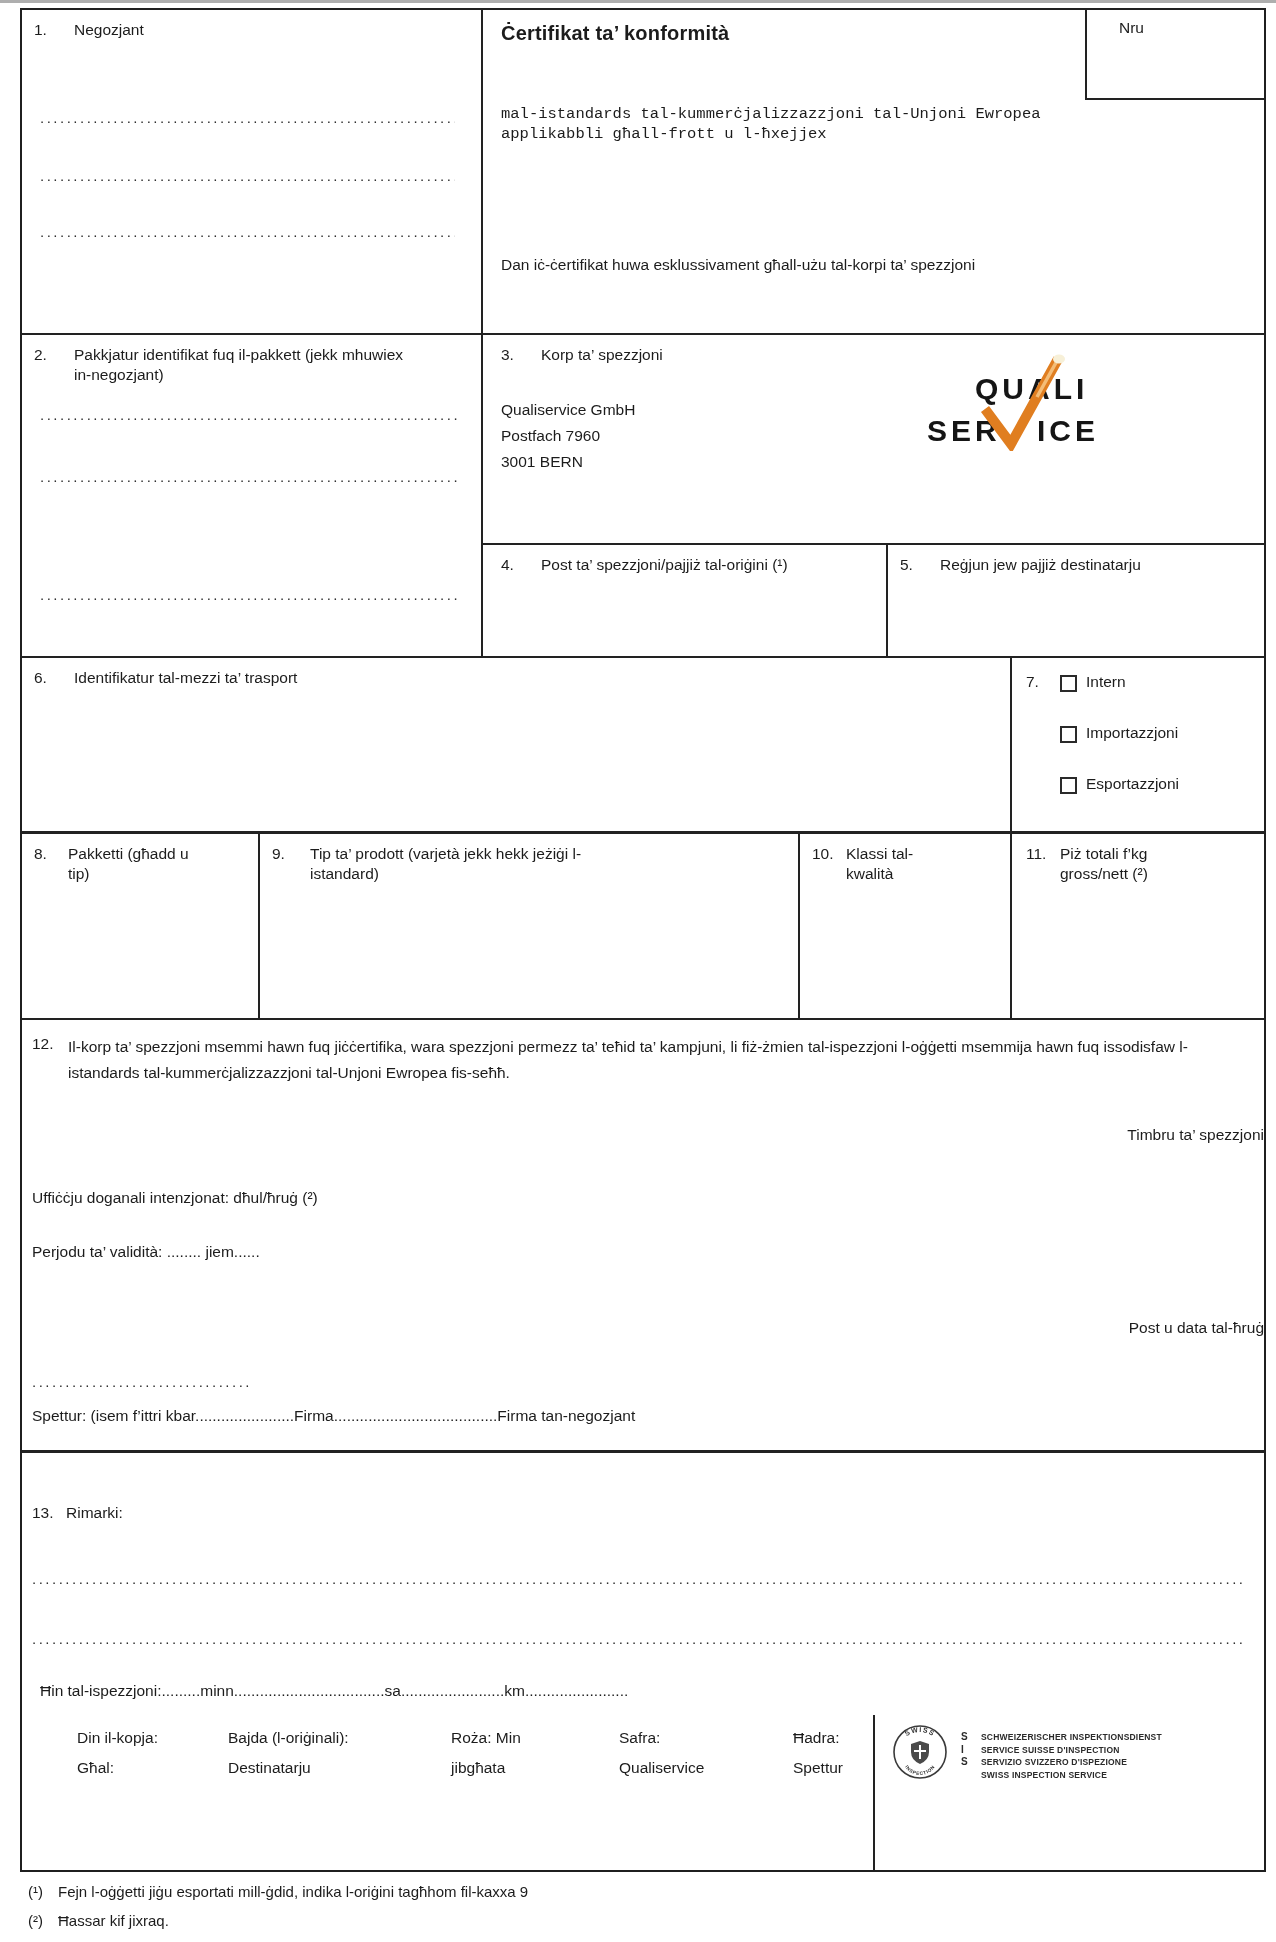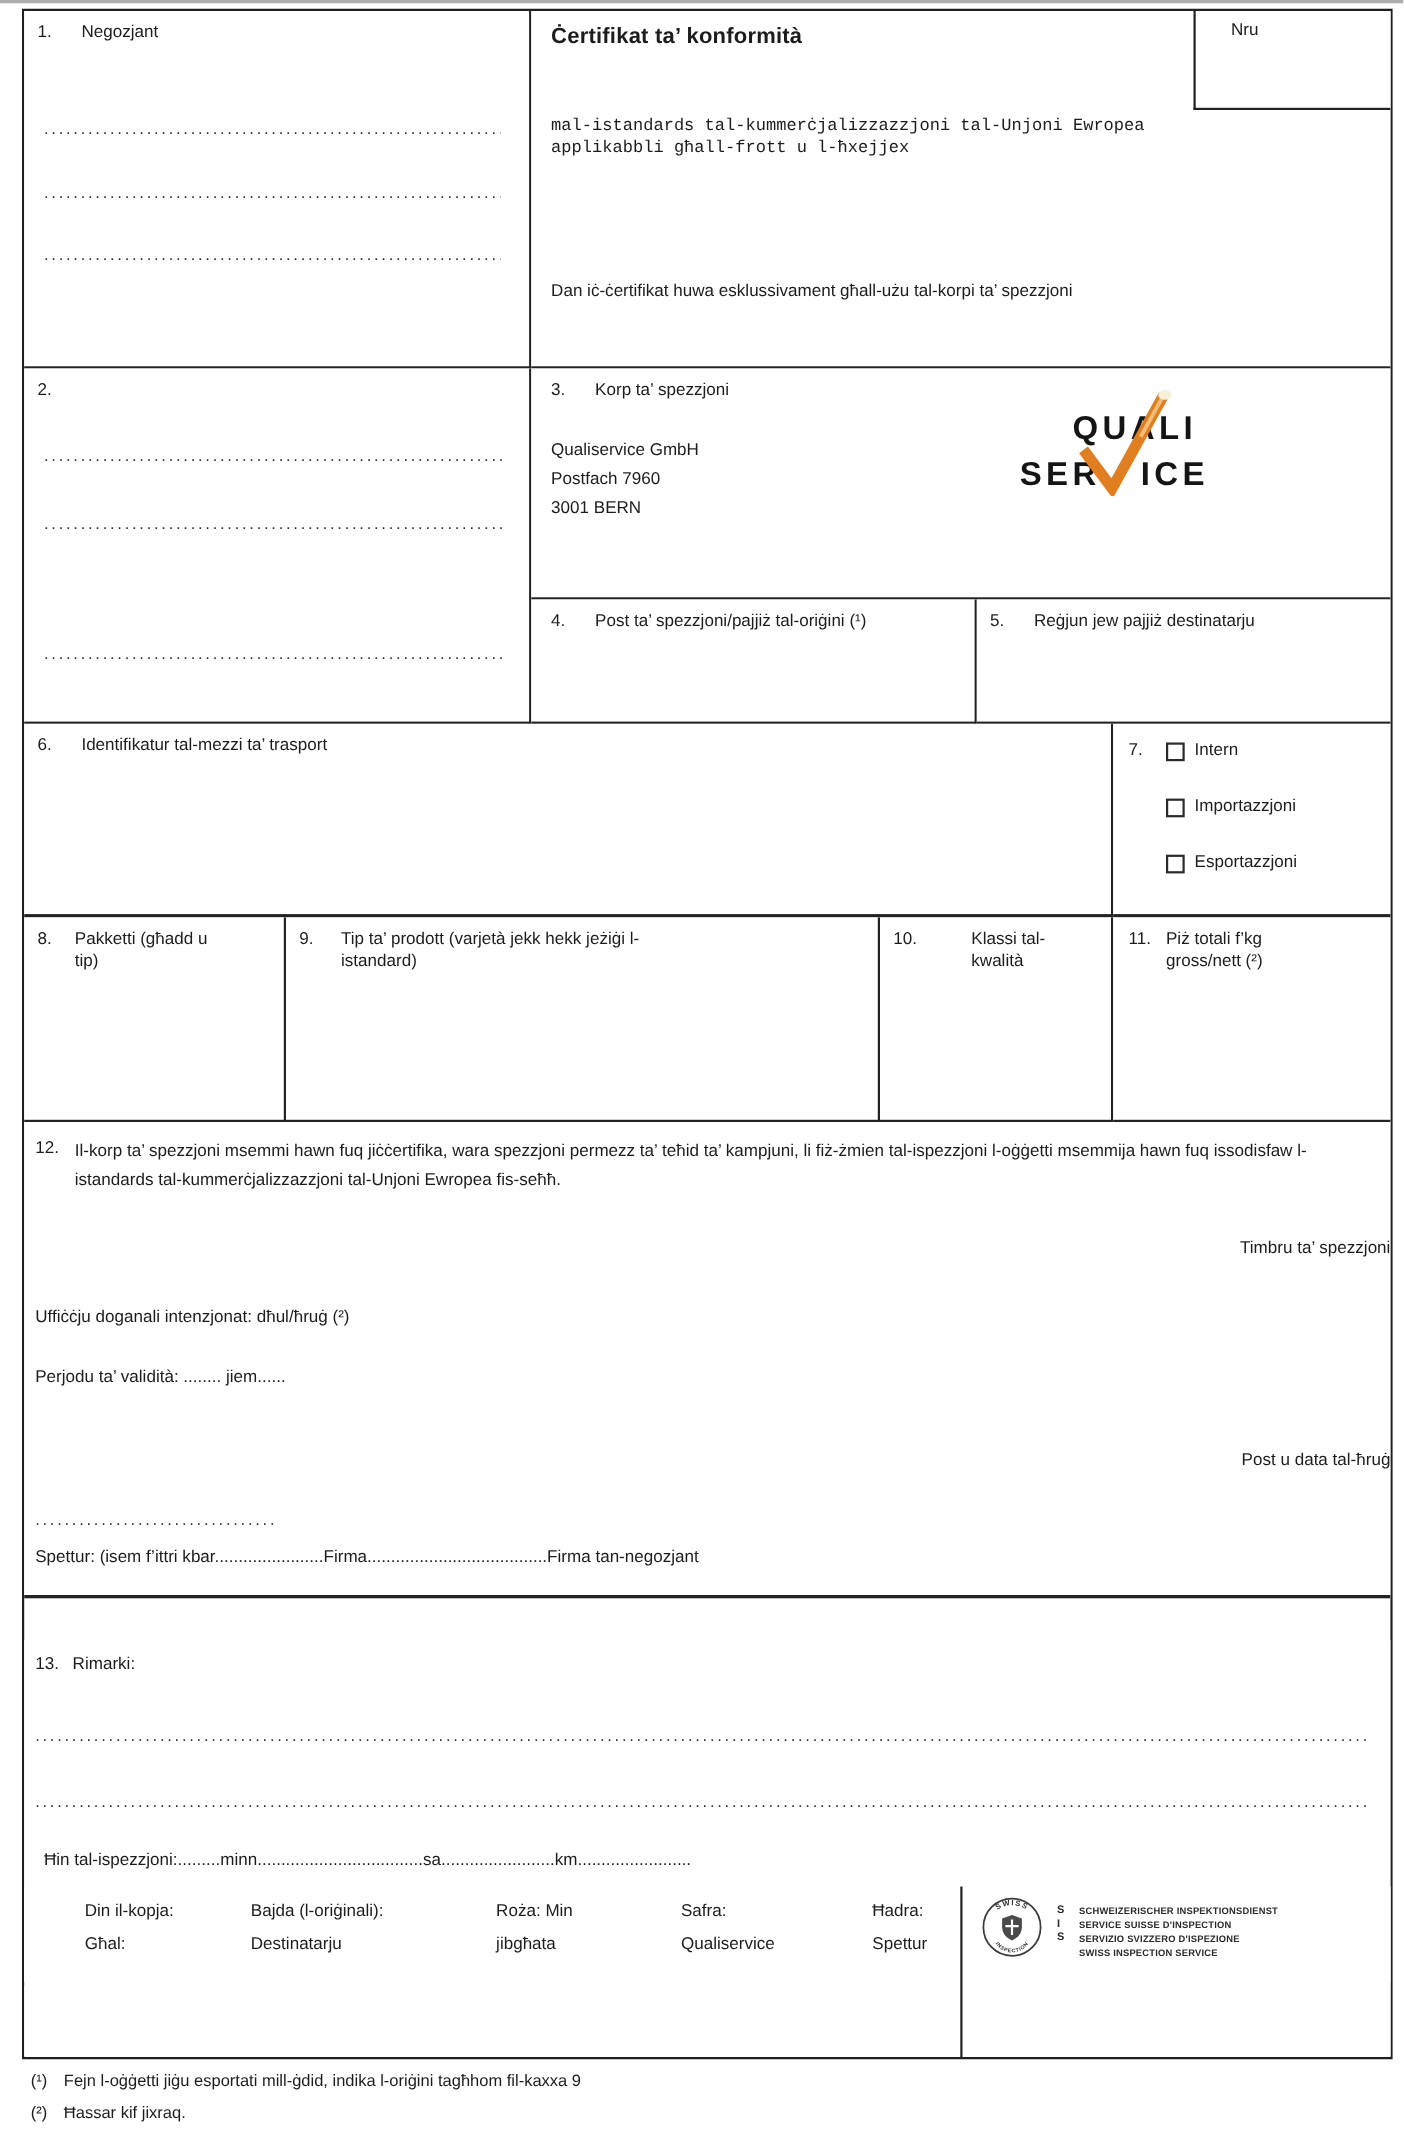--- a/index.html
+++ b/index.html
@@ -69,6 +69,7 @@
     <div class="cell b-r b-b" style="left:0;top:325px;width:461px;height:323px;">
       <div class="numlab">
         <span class="num">2.</span>
+        <span class="label" style="width:340px;">Pakkjatur identifikat fuq il-pakkett (jekk mhuwiex in-negozjant)</span>
       </div>
       <span class="dotline" style="left:18px;top:70px;width:420px;">............................................................................................................................................................................................................................................................................................................</span>
       <span class="dotline" style="left:18px;top:132px;width:420px;">............................................................................................................................................................................................................................................................................................................</span>

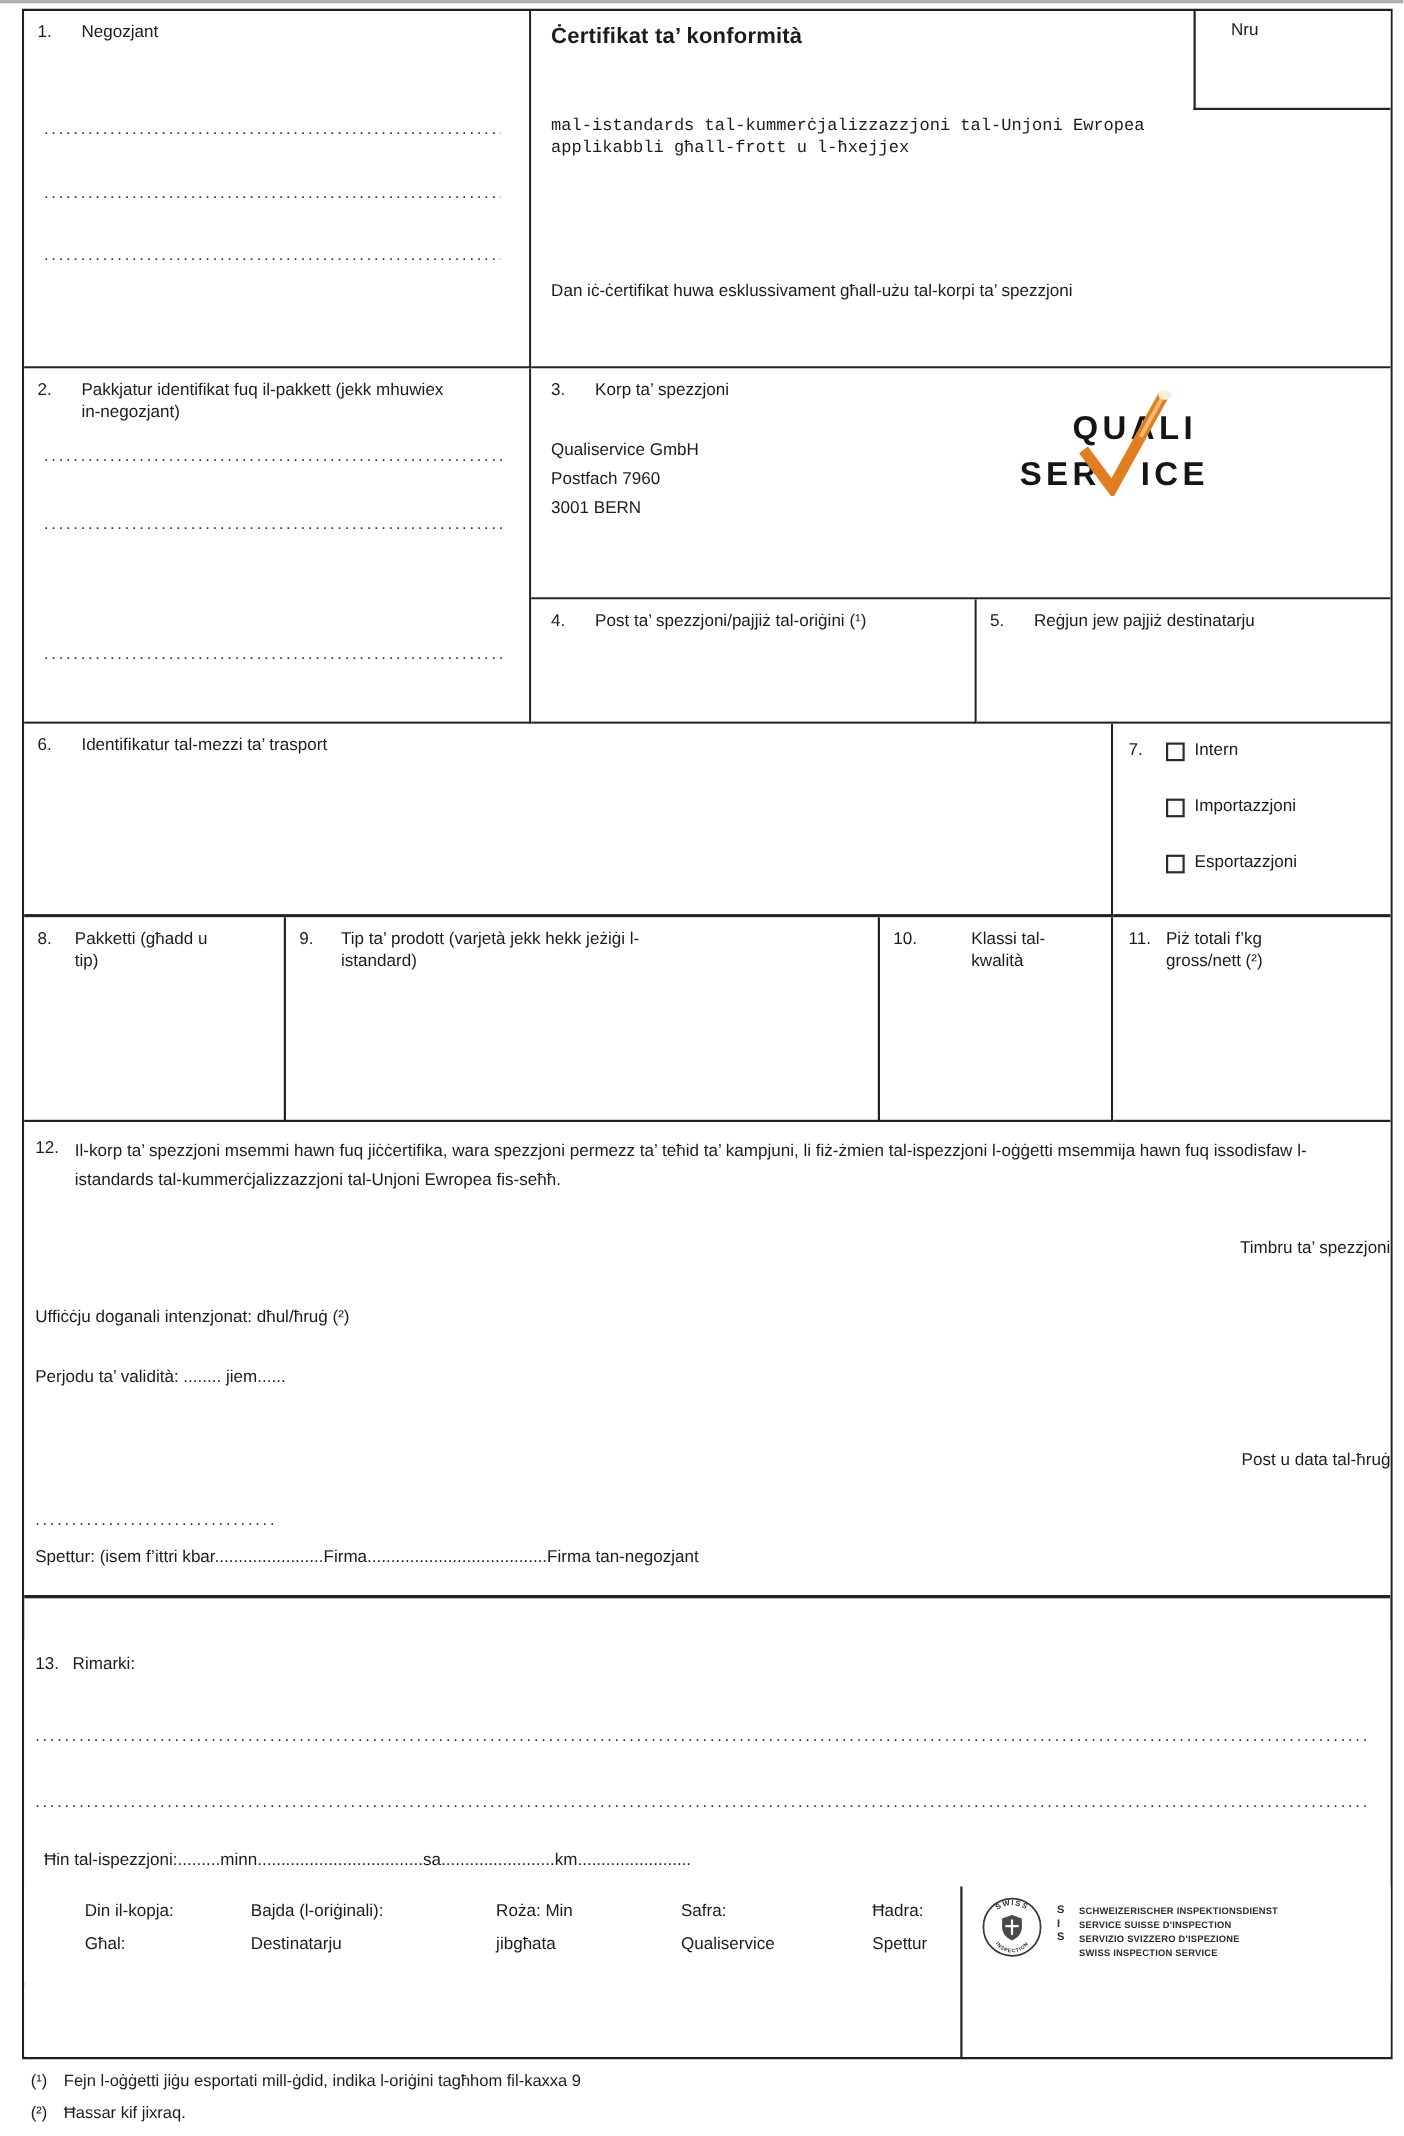--- a/index.html
+++ b/index.html
@@ -155,7 +155,7 @@
     </div>
 
     <div class="cell b-r b-b" style="left:778px;top:824px;width:212px;height:186px;">
-      <div class="numlab" style="padding-left:12px;gap:37px;">
+      <div class="numlab" style="padding-left:12px;">
         <span class="num" style="flex:0 0 34px;">10.</span>
         <span class="label" style="width:100px;">Klassi tal-kwalità</span>
       </div>

